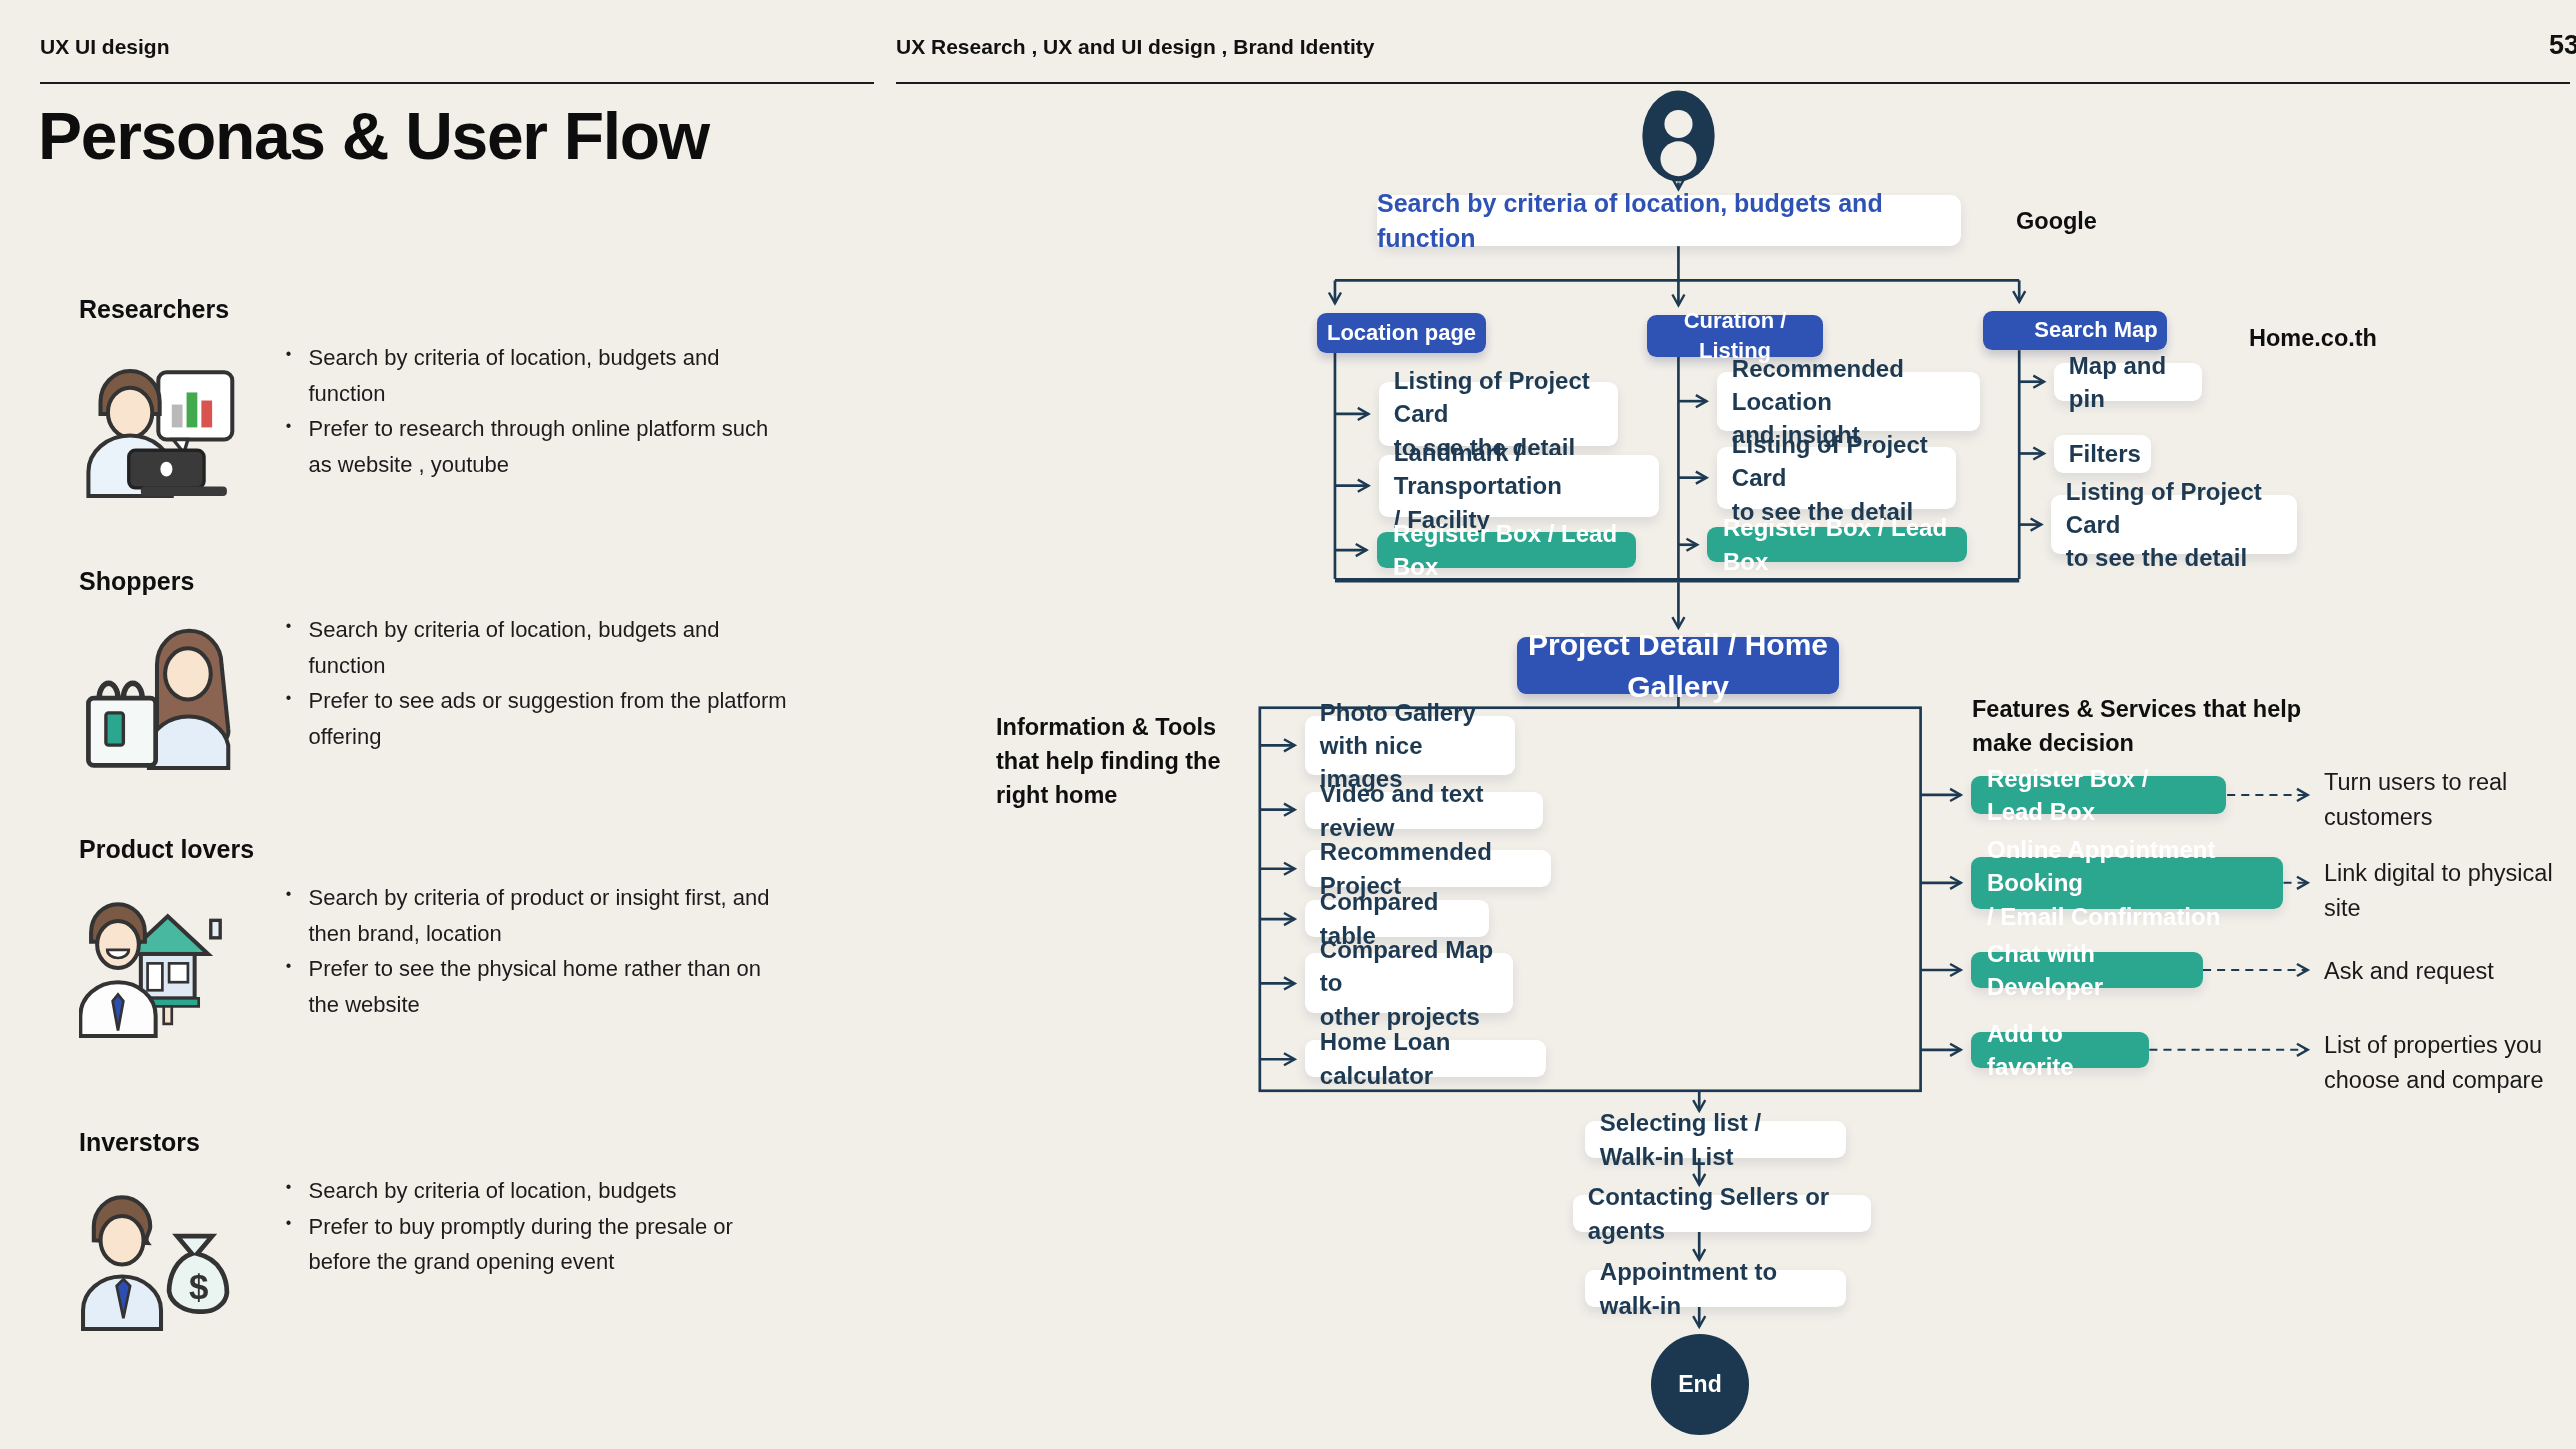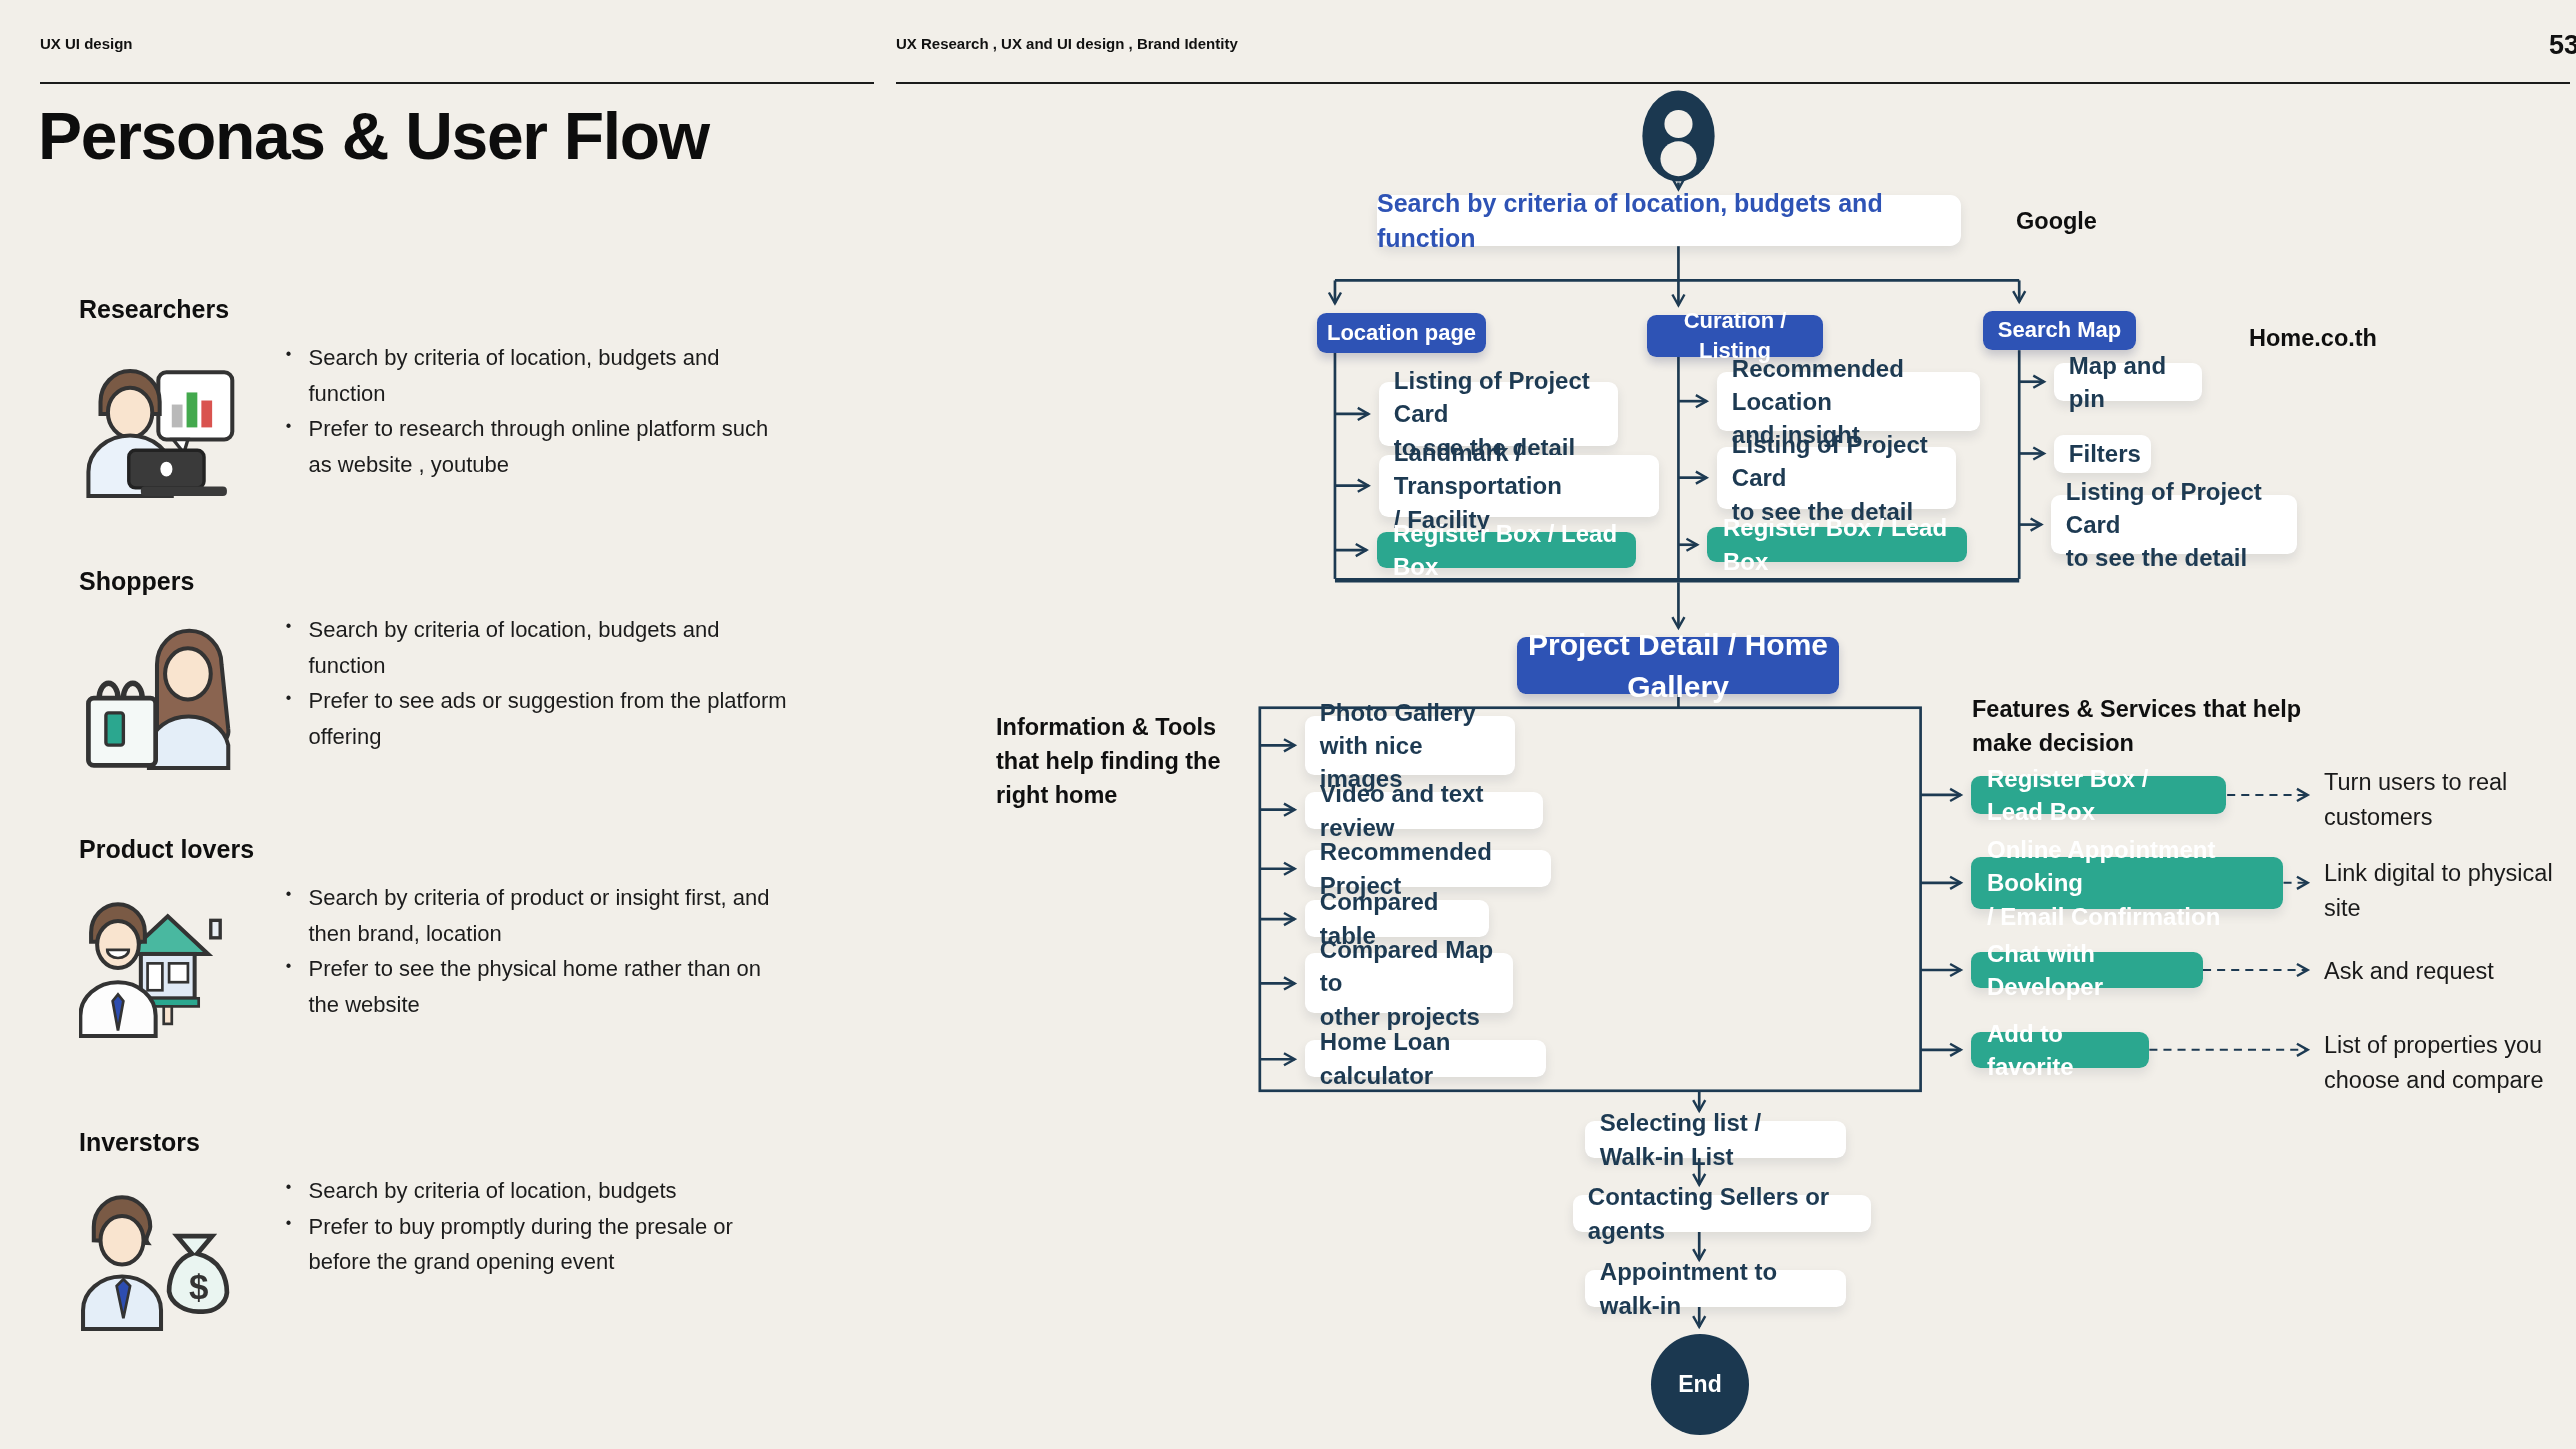--- a/index.html
+++ b/index.html
@@ -7,7 +7,7 @@
          font-family:"Liberation Sans",sans-serif;overflow:hidden;color:#141414;}
 
   
-  .hdr{position:absolute;font-size:15px;font-weight:600;color:#111;}
+  .hdr{position:absolute;font-size:21px;font-weight:600;color:#111;}
   .hdr-page{position:absolute;font-size:27px;font-weight:700;color:#111;}
   .rule{position:absolute;height:2px;background:#1b1b1b;}
 

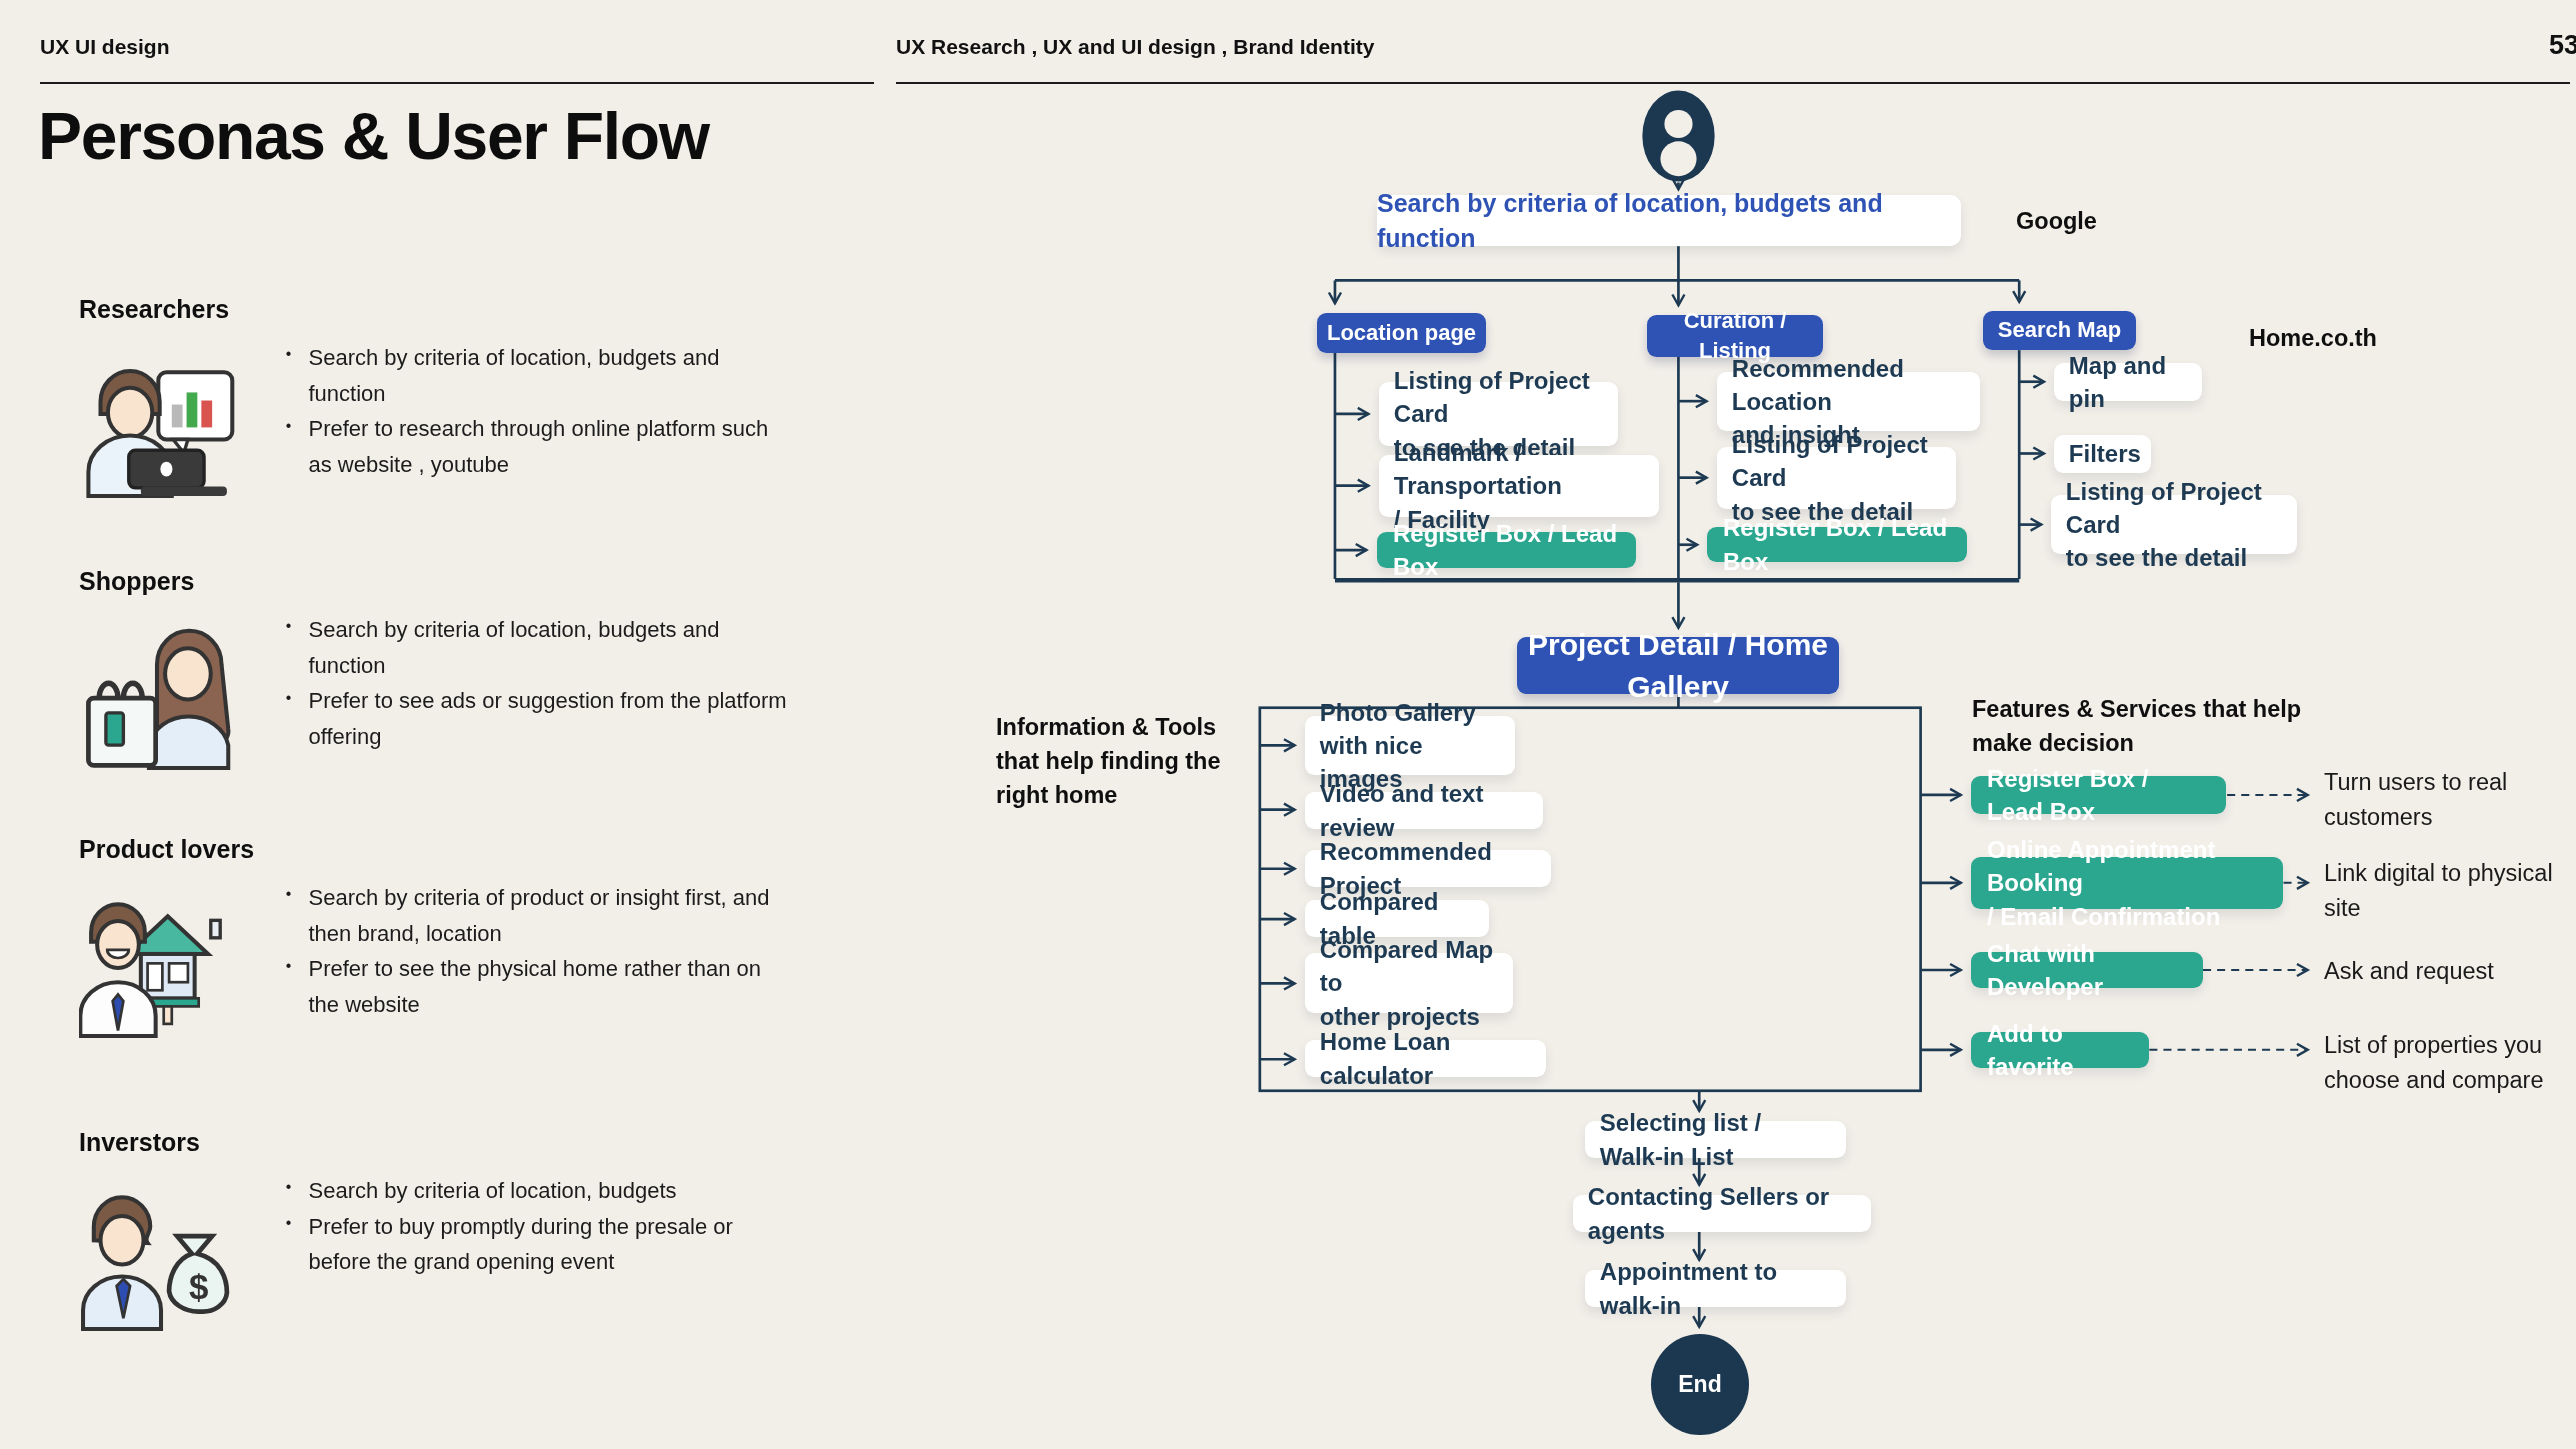--- a/index.html
+++ b/index.html
@@ -207,7 +207,7 @@
 
   <div class="node blue" style="left:1317px;top:313px;width:169px;height:40px;">Location page</div>
   <div class="node blue" style="left:1647px;top:315px;width:176px;height:42px;">Curation / Listing</div>
-  <div class="node blue" style="left:1983px;top:311px;width:153px;height:39px;">Search Map</div>
+  <div class="node blue" style="left:1983px;top:311px;width:142px;height:39px;padding-left:42px;">Search Map</div>
   <div class="flabel" style="left:2249px;top:321px;">Home.co.th</div>
 
   <div class="node white" style="left:1379px;top:382px;width:209px;height:64px;">Listing of Project Card

